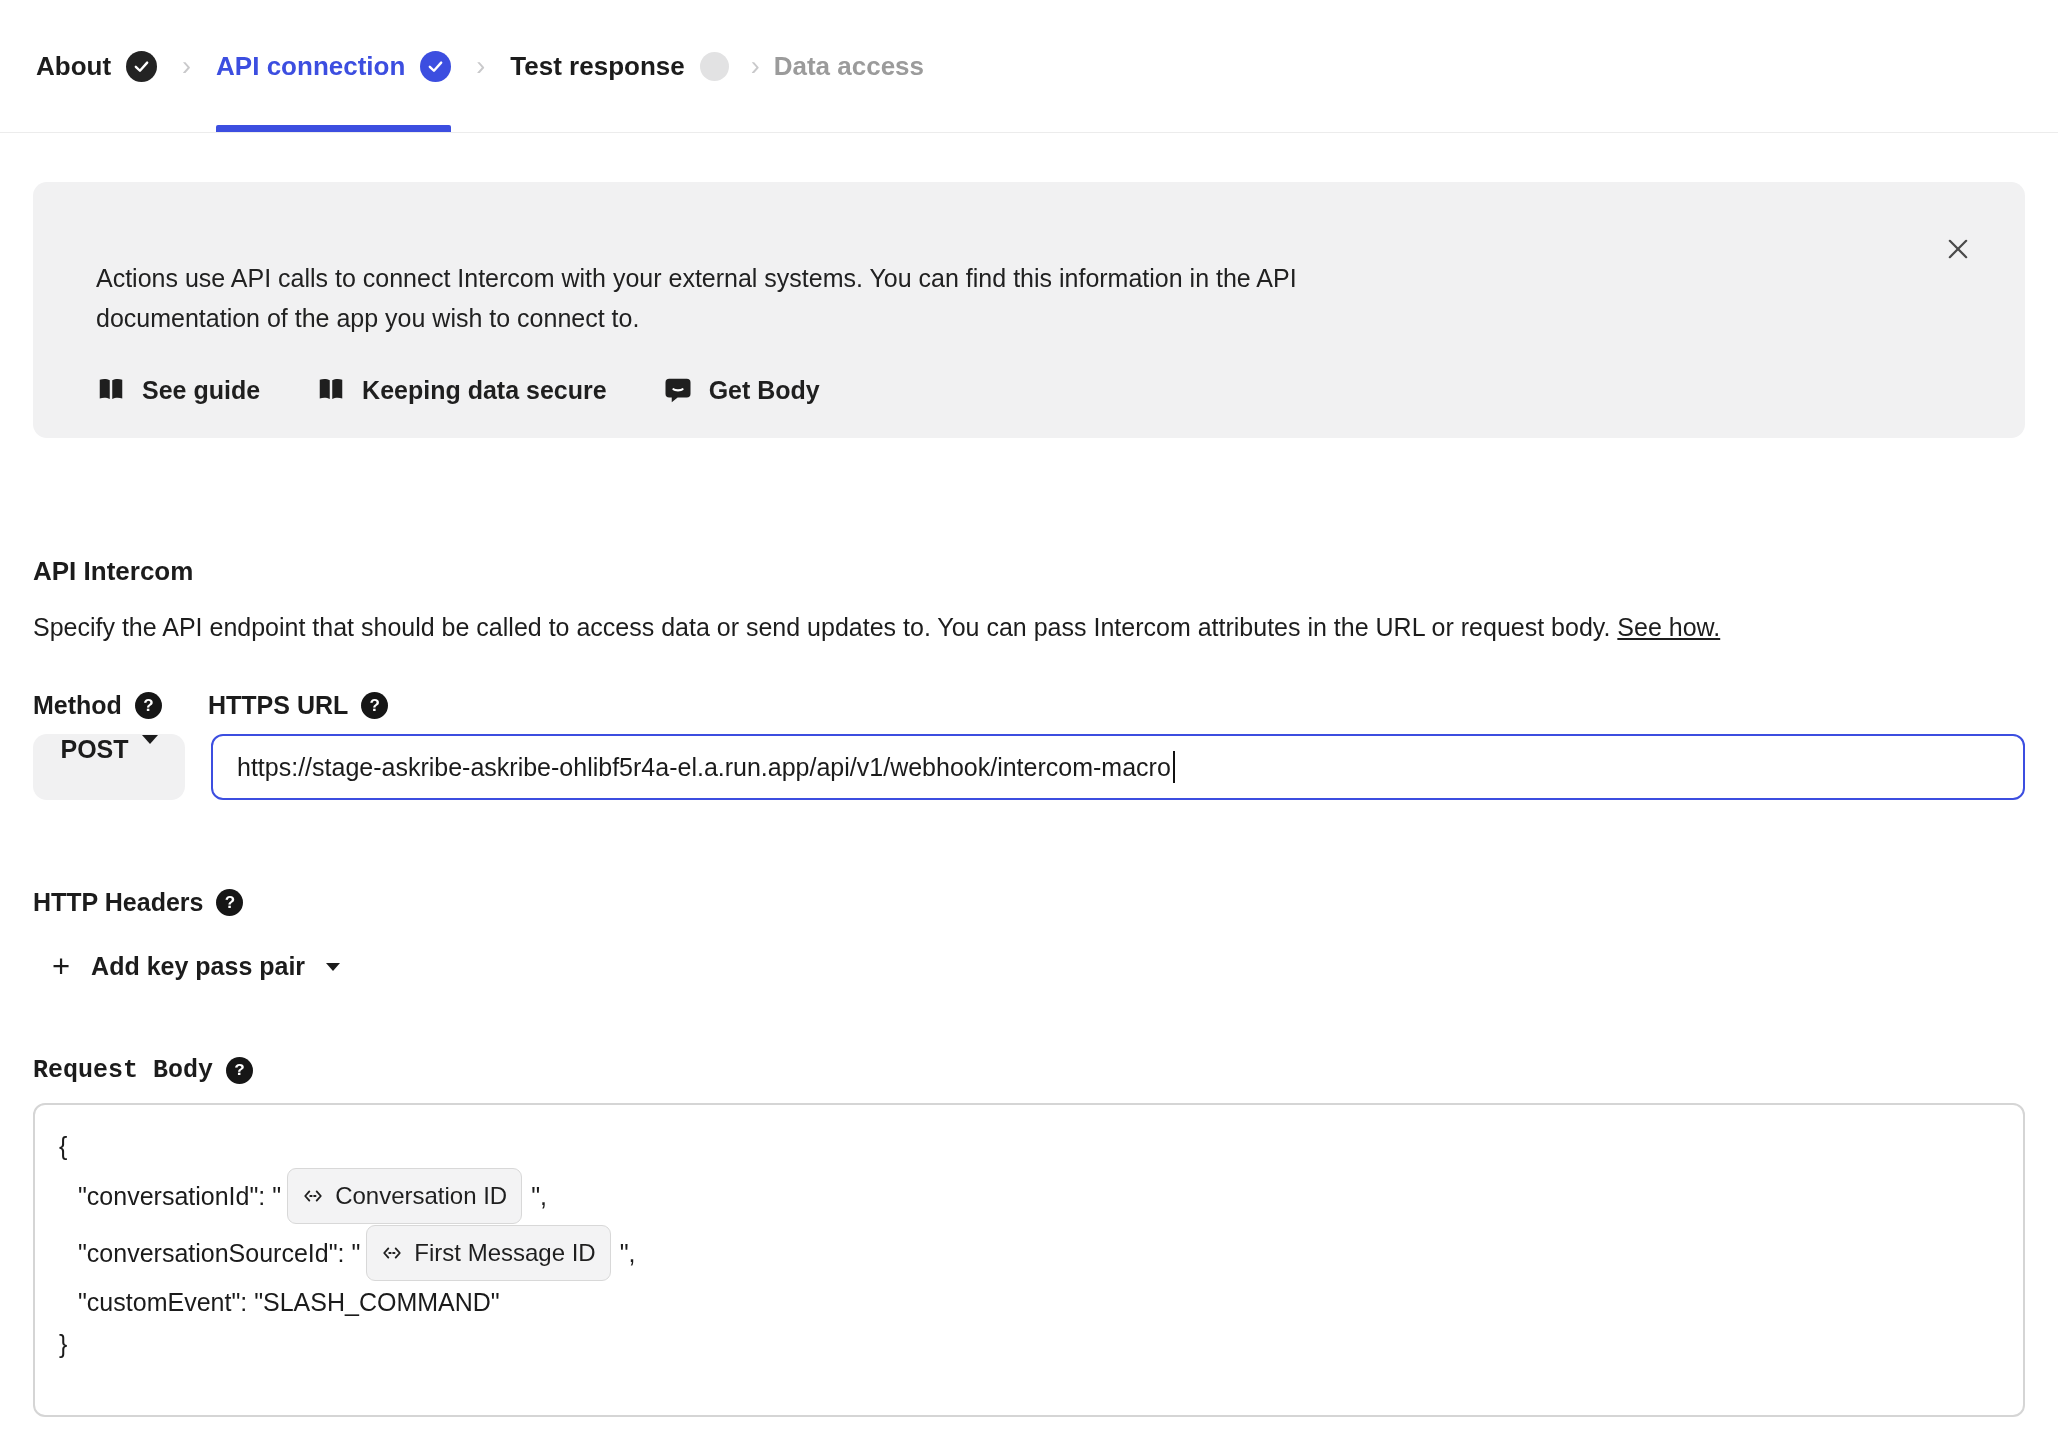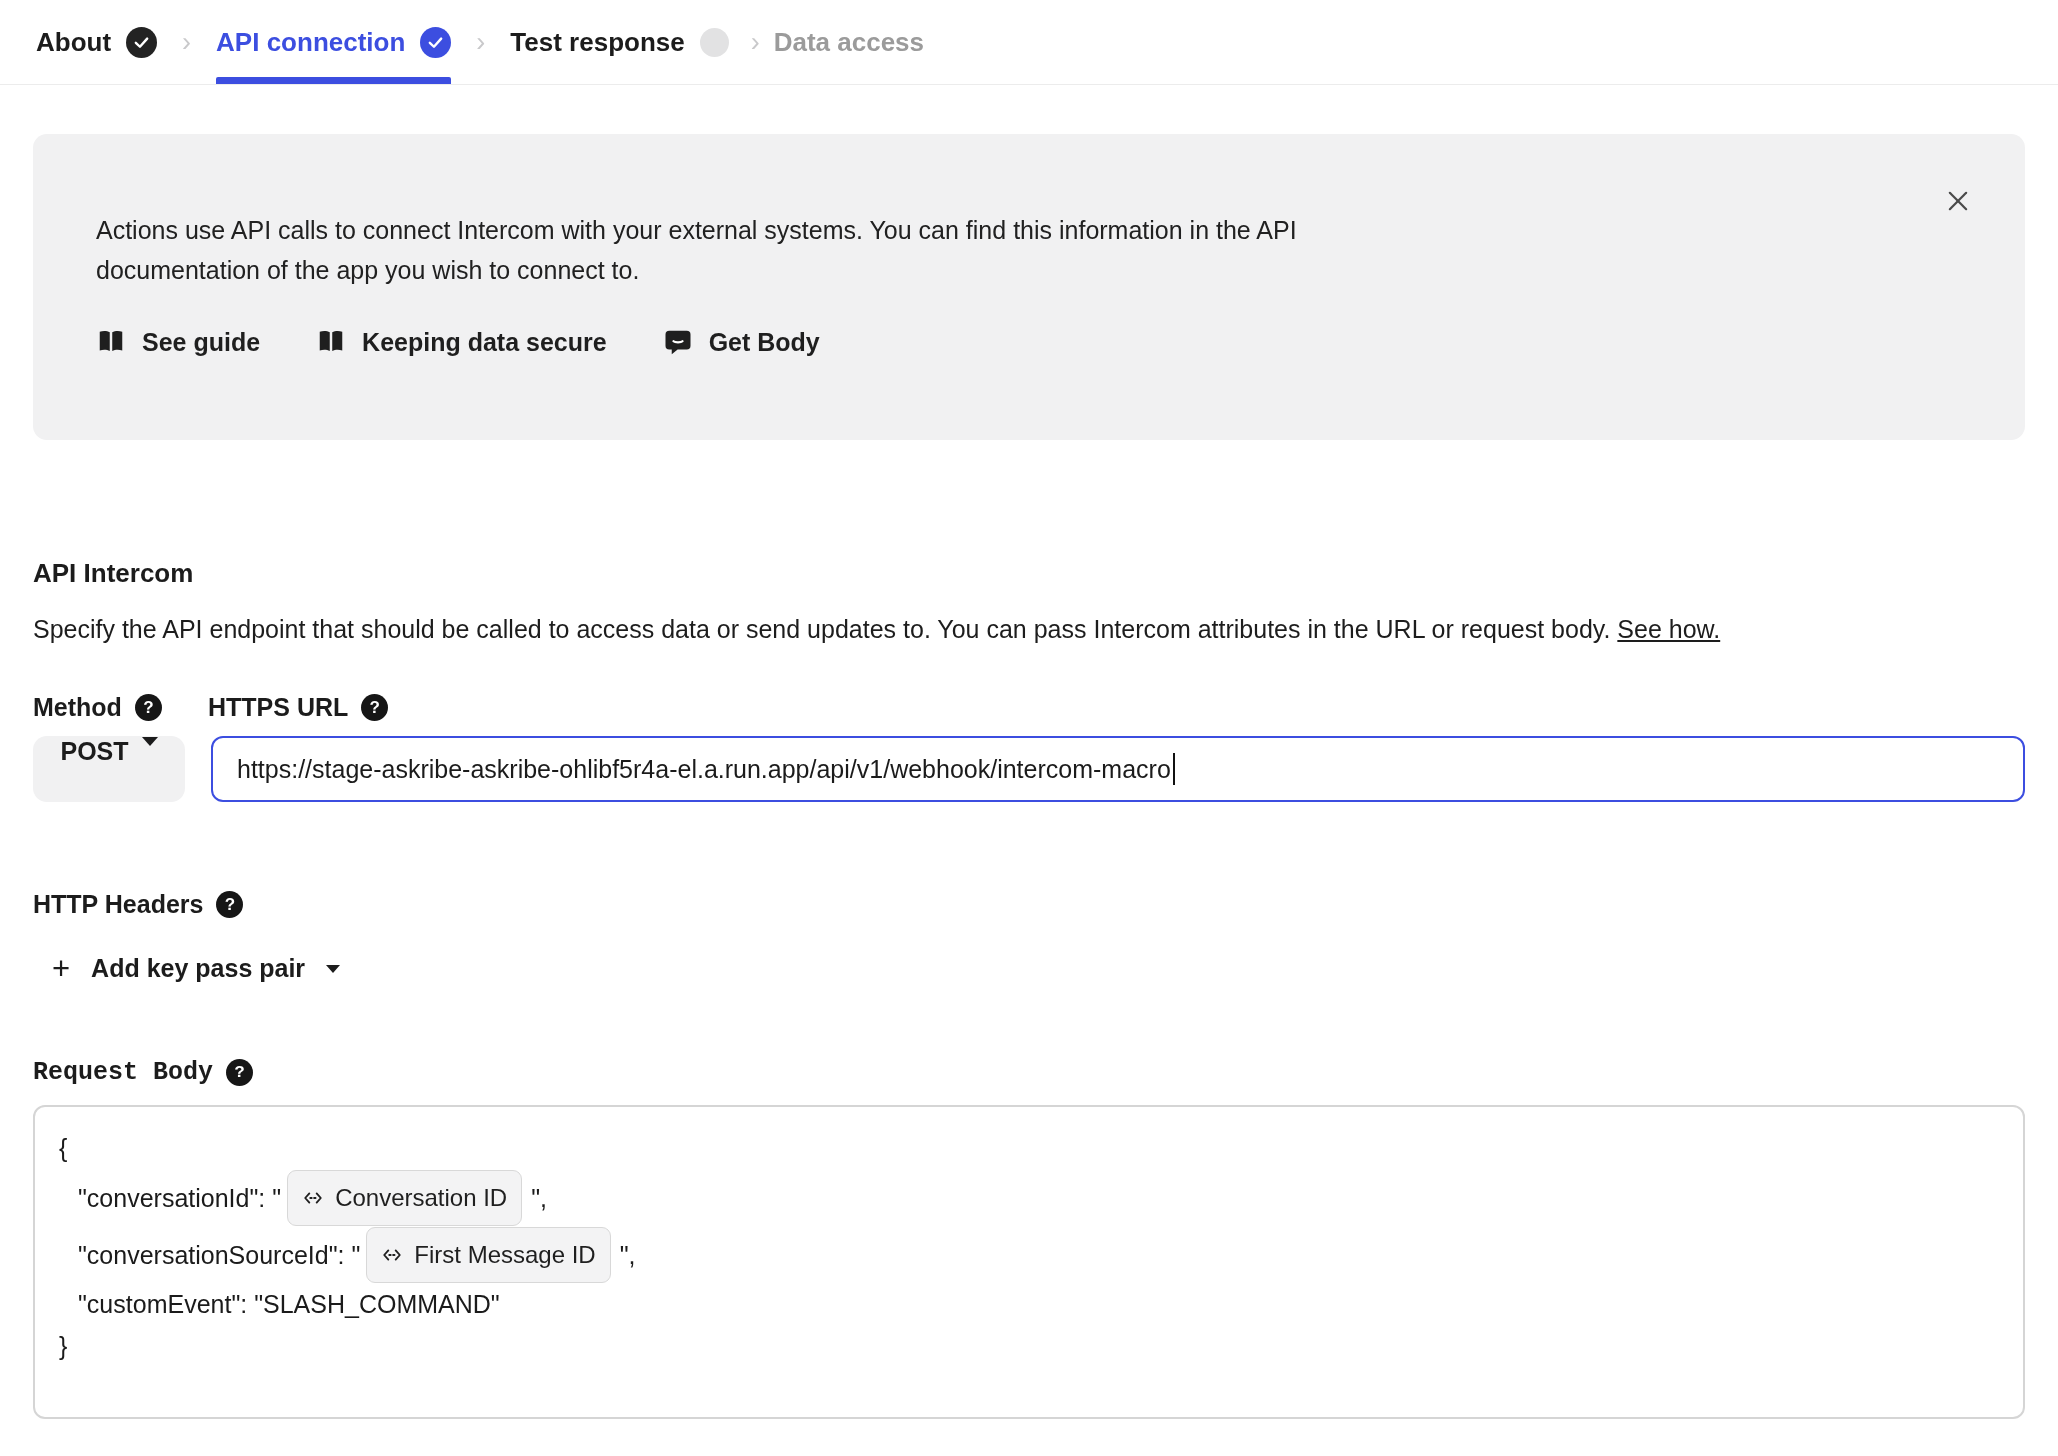--- a/index.html
+++ b/index.html
@@ -22,7 +22,7 @@
   
   .stepper{
     display:flex;align-items:center;
-    height:85px;padding:0 36px;
+    height:133px;padding:0 36px;
     border-bottom:1px solid #ececec;
   }
   .step{

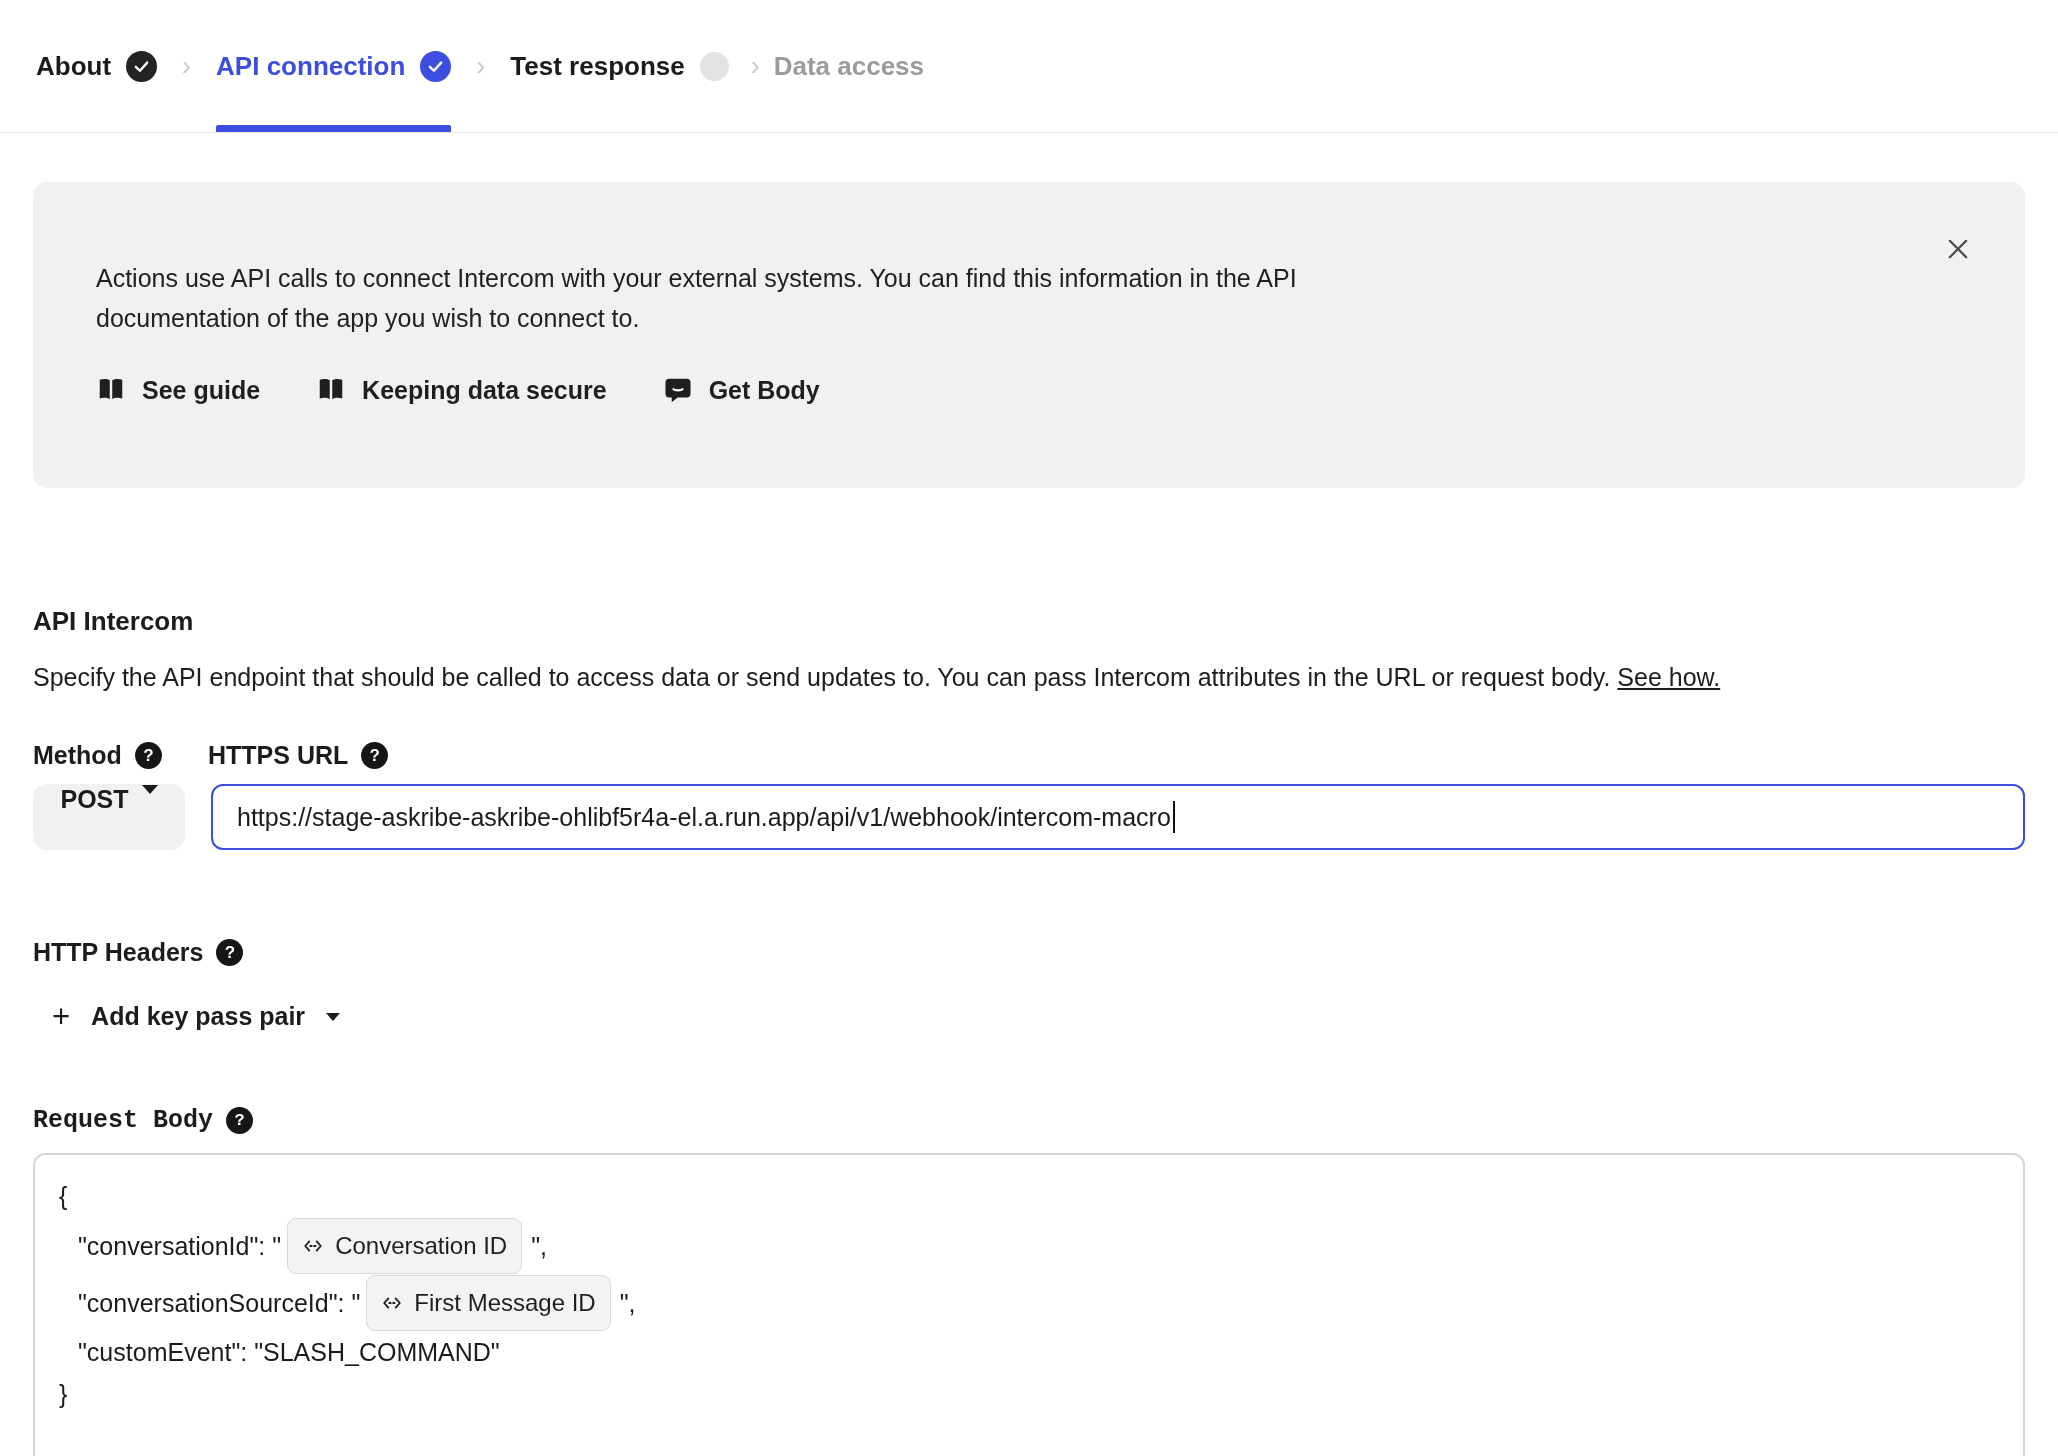--- a/index.html
+++ b/index.html
@@ -58,7 +58,7 @@
   .banner{
     position:relative;
     margin:49px 33px 0;
-    height:306px;
+    height:256px;
     background:var(--banner-bg,#f1f1f2);
     border-radius:14px;
     padding:76px 65px 0 63px;

